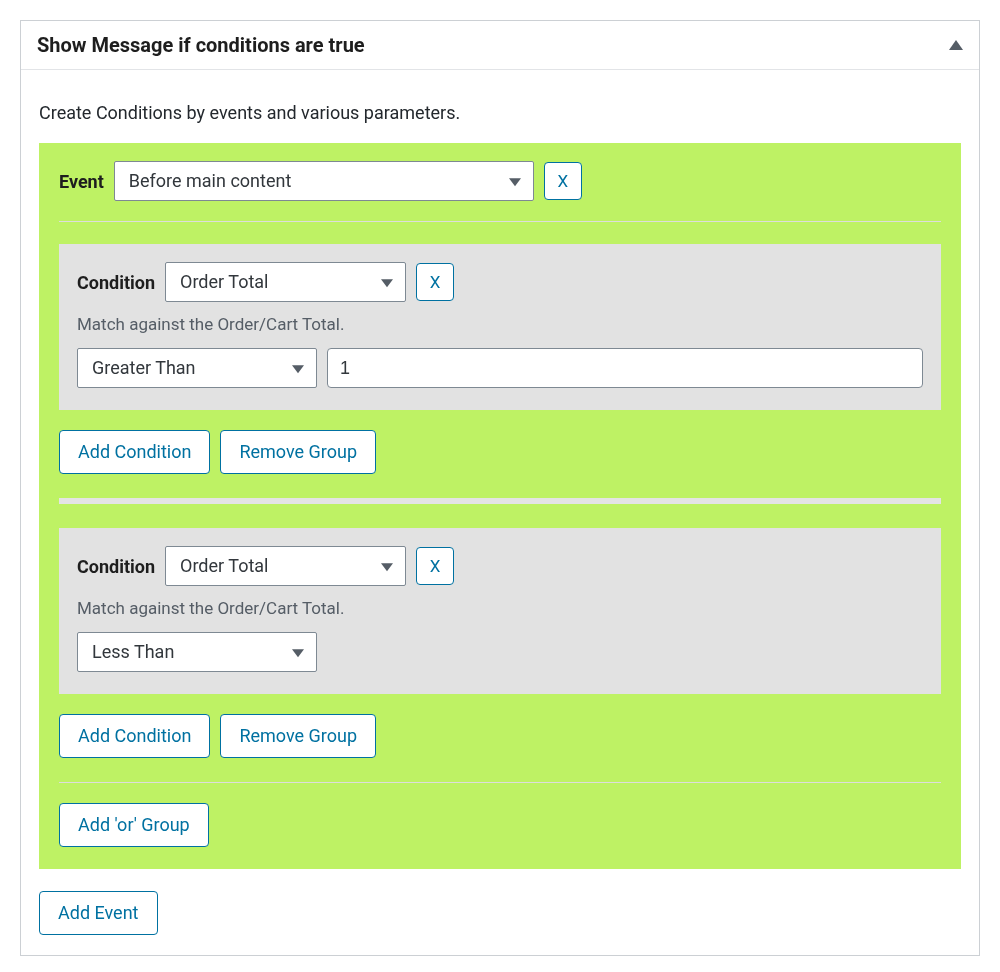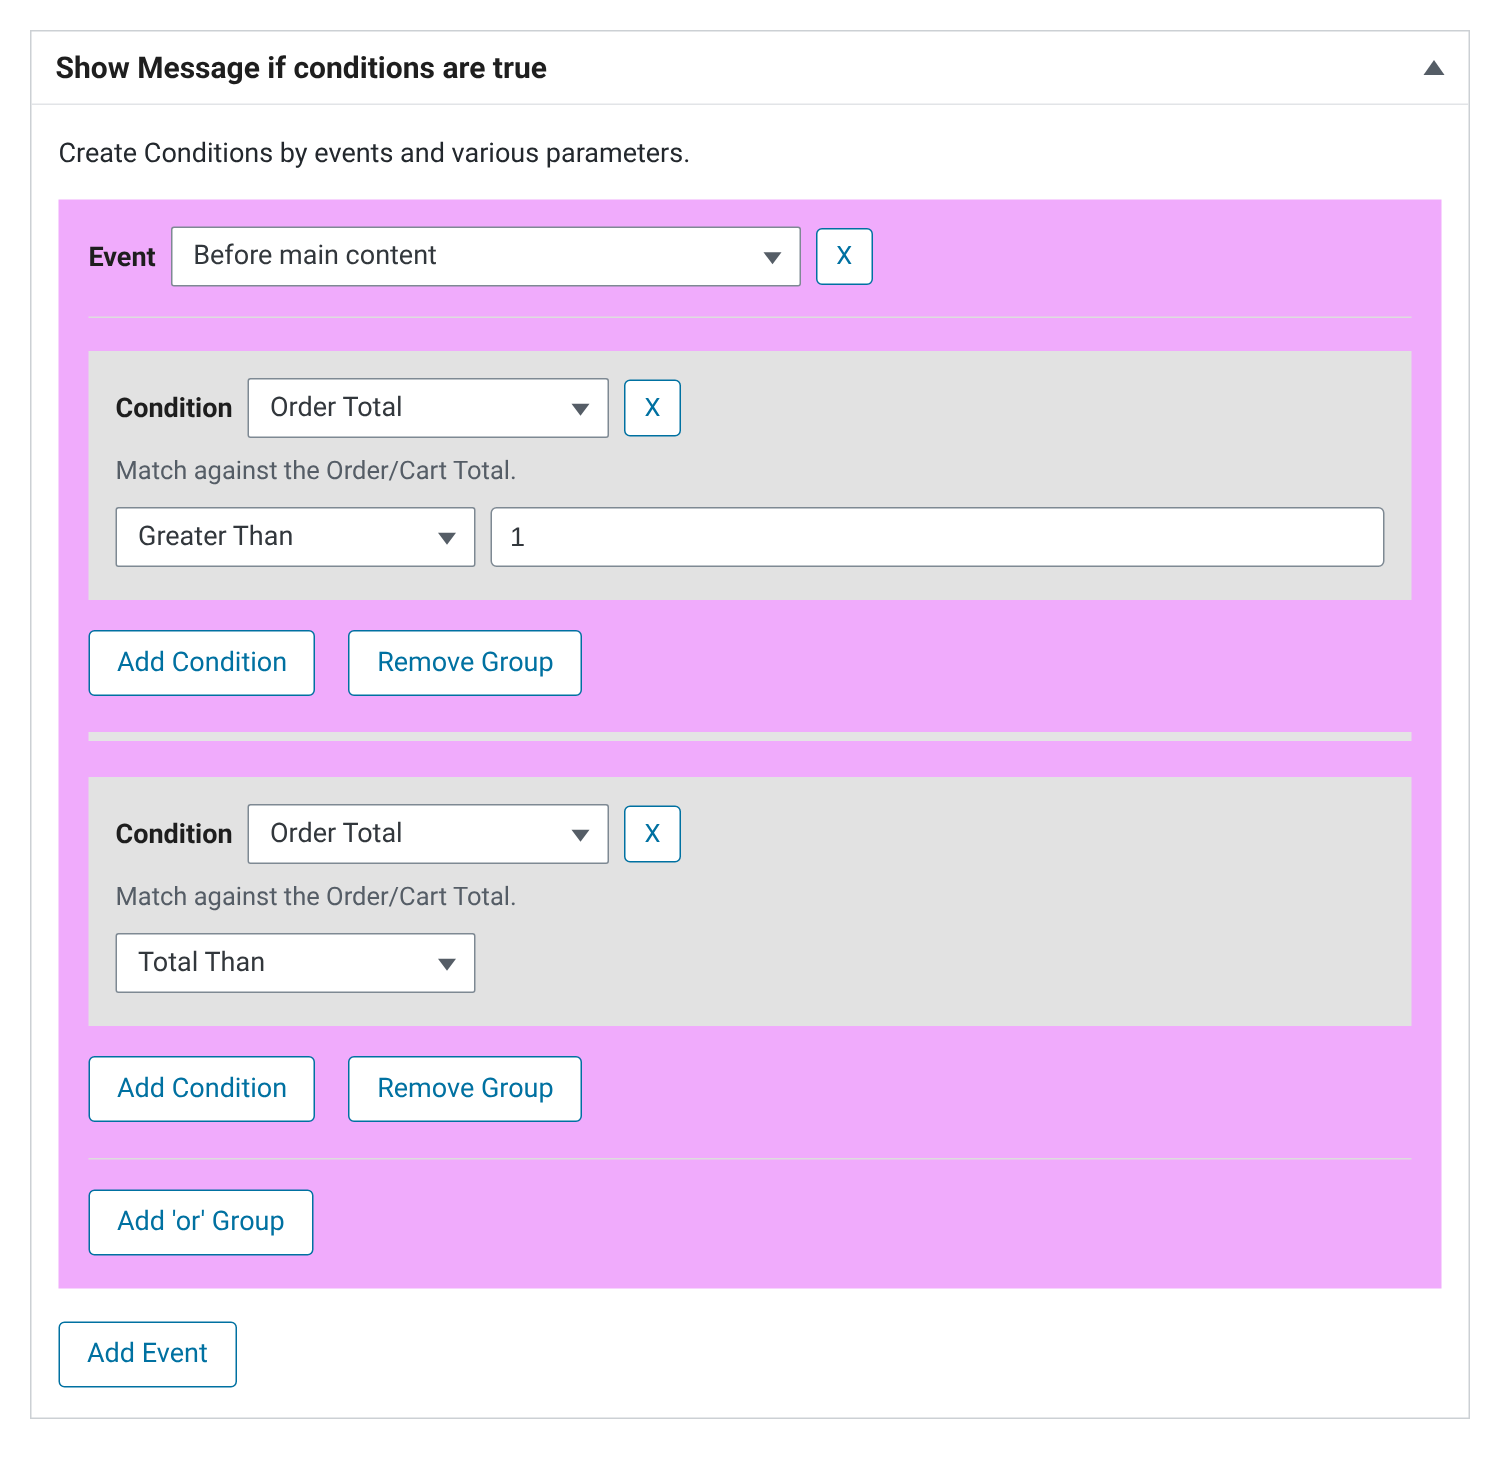--- a/index.html
+++ b/index.html
@@ -40,7 +40,7 @@
   .intro {
     font-size: 18px;
     color: #23282d;
-    margin: 6px 0 20px 0;
+    margin: 16px 0 20px 0;
   }
   .event-block {
     background: #f0abfc;

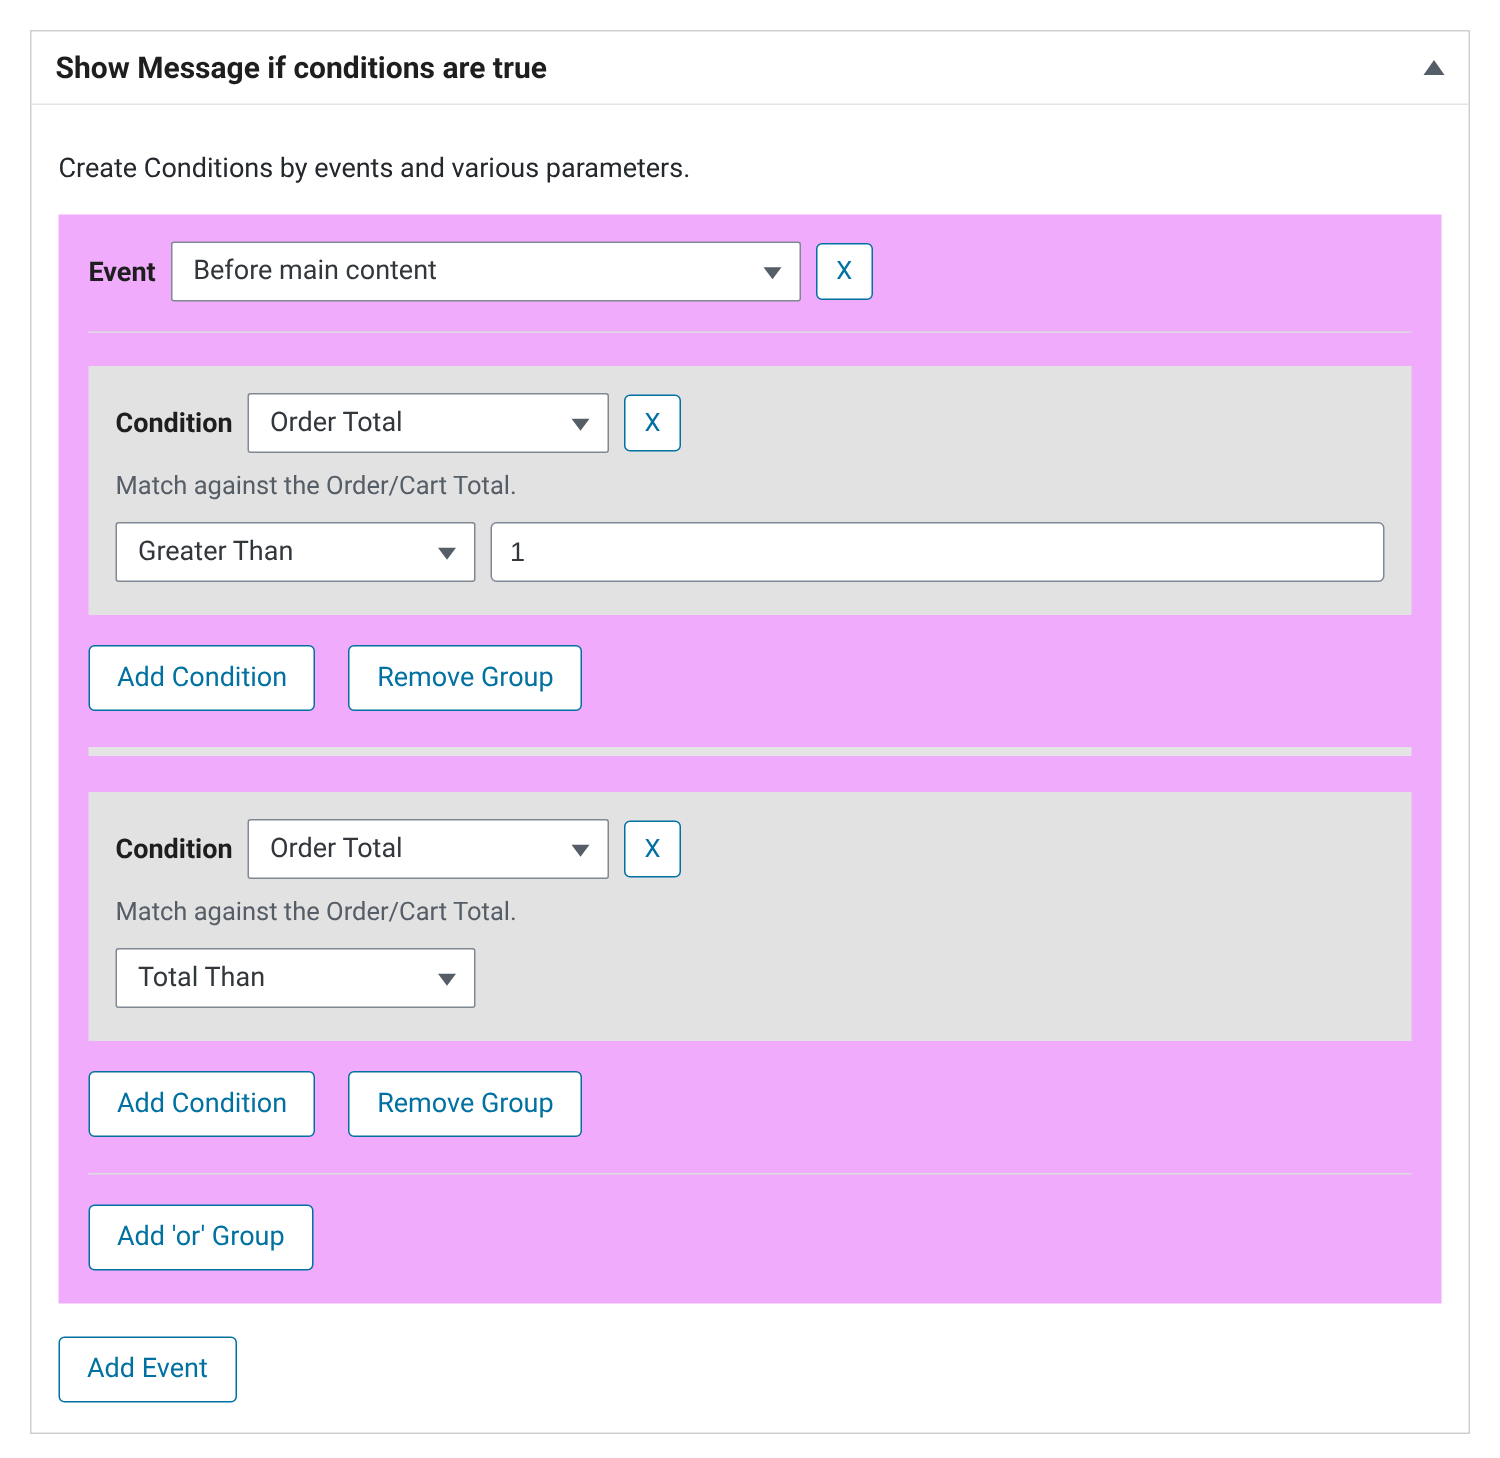--- a/index.html
+++ b/index.html
@@ -43,7 +43,7 @@
     margin: 16px 0 20px 0;
   }
   .event-block {
-    background: #f0abfc;
+    background: #bef264;
     padding: 18px 20px 0 20px;
   }
   .row {

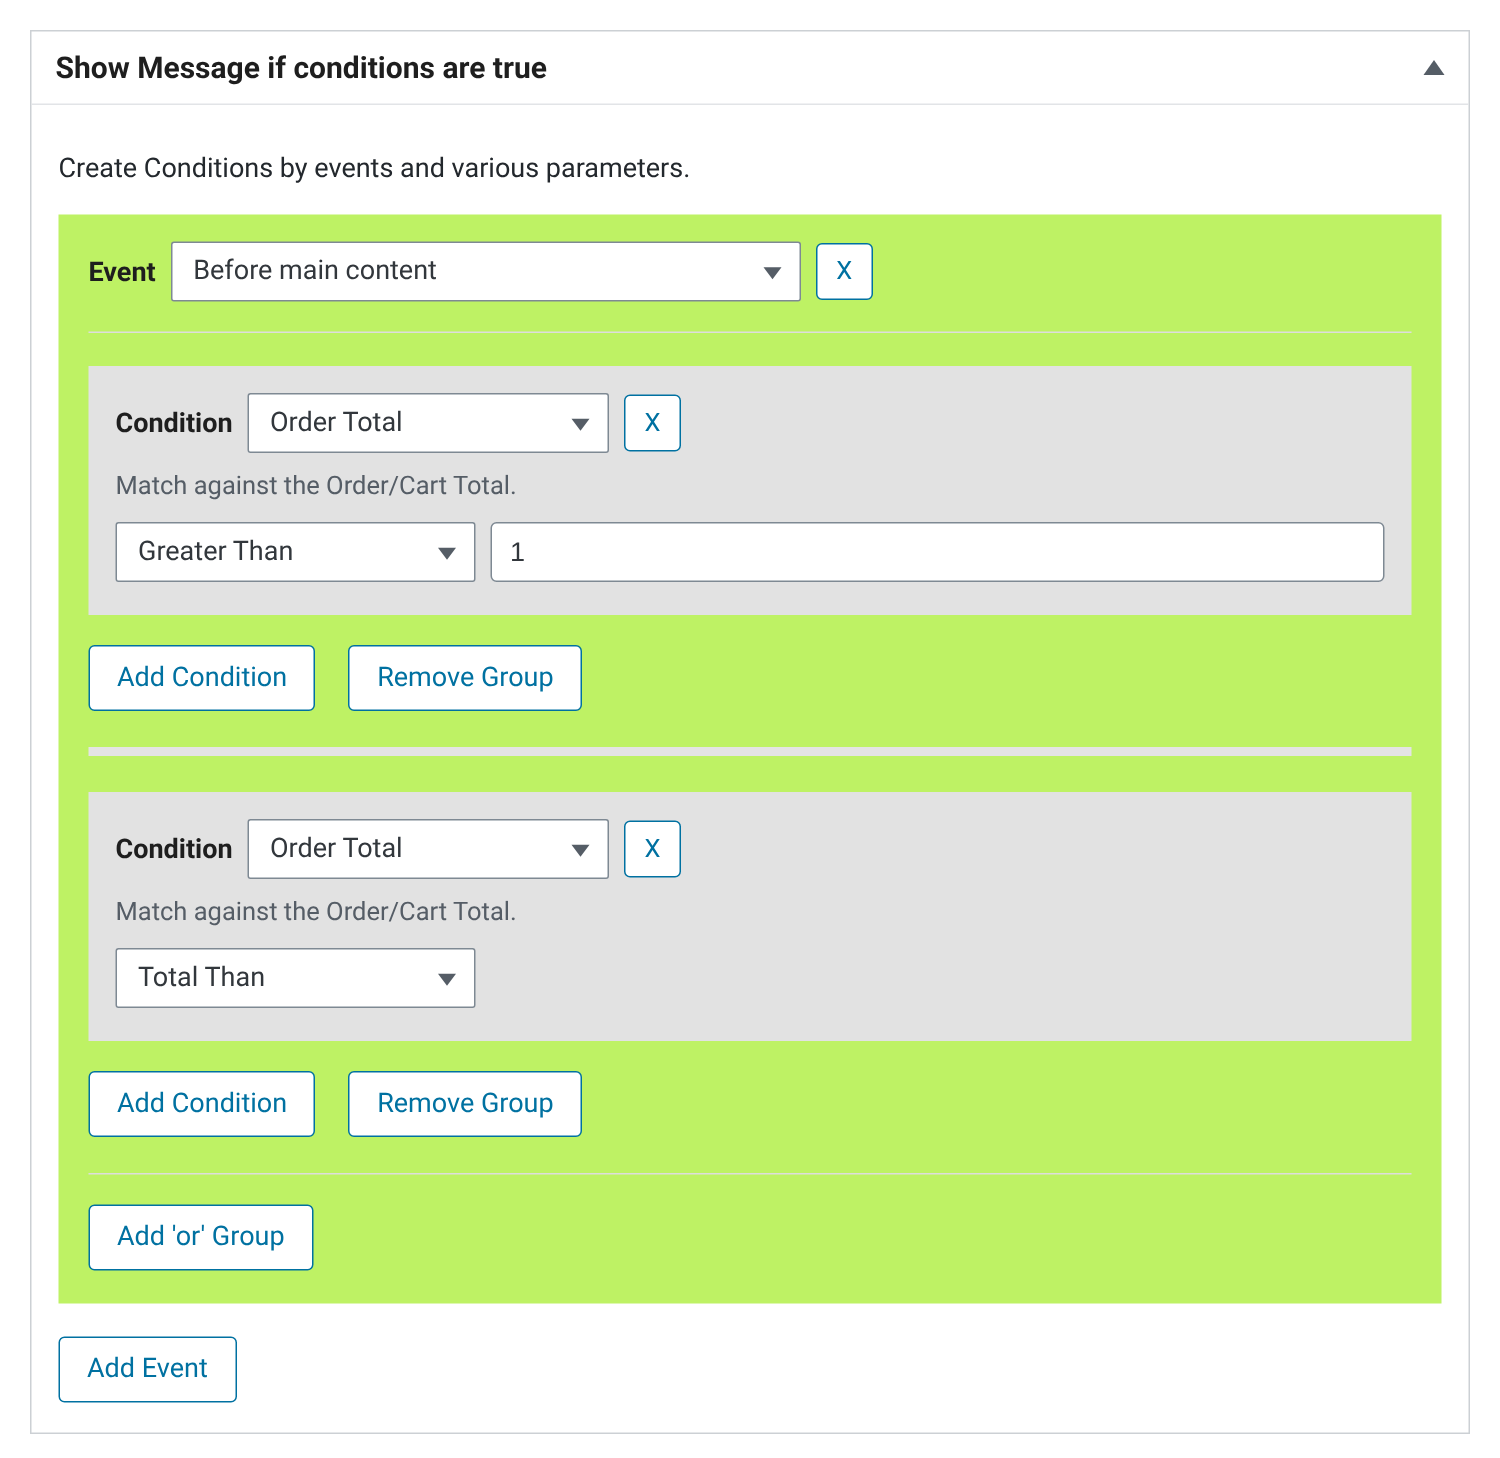--- a/index.html
+++ b/index.html
@@ -143,7 +143,7 @@
   }
   .btn-row {
     display: flex;
-    gap: 22px;
+    gap: 10px;
     margin-top: 20px;
   }
   .bottom-btn-row {

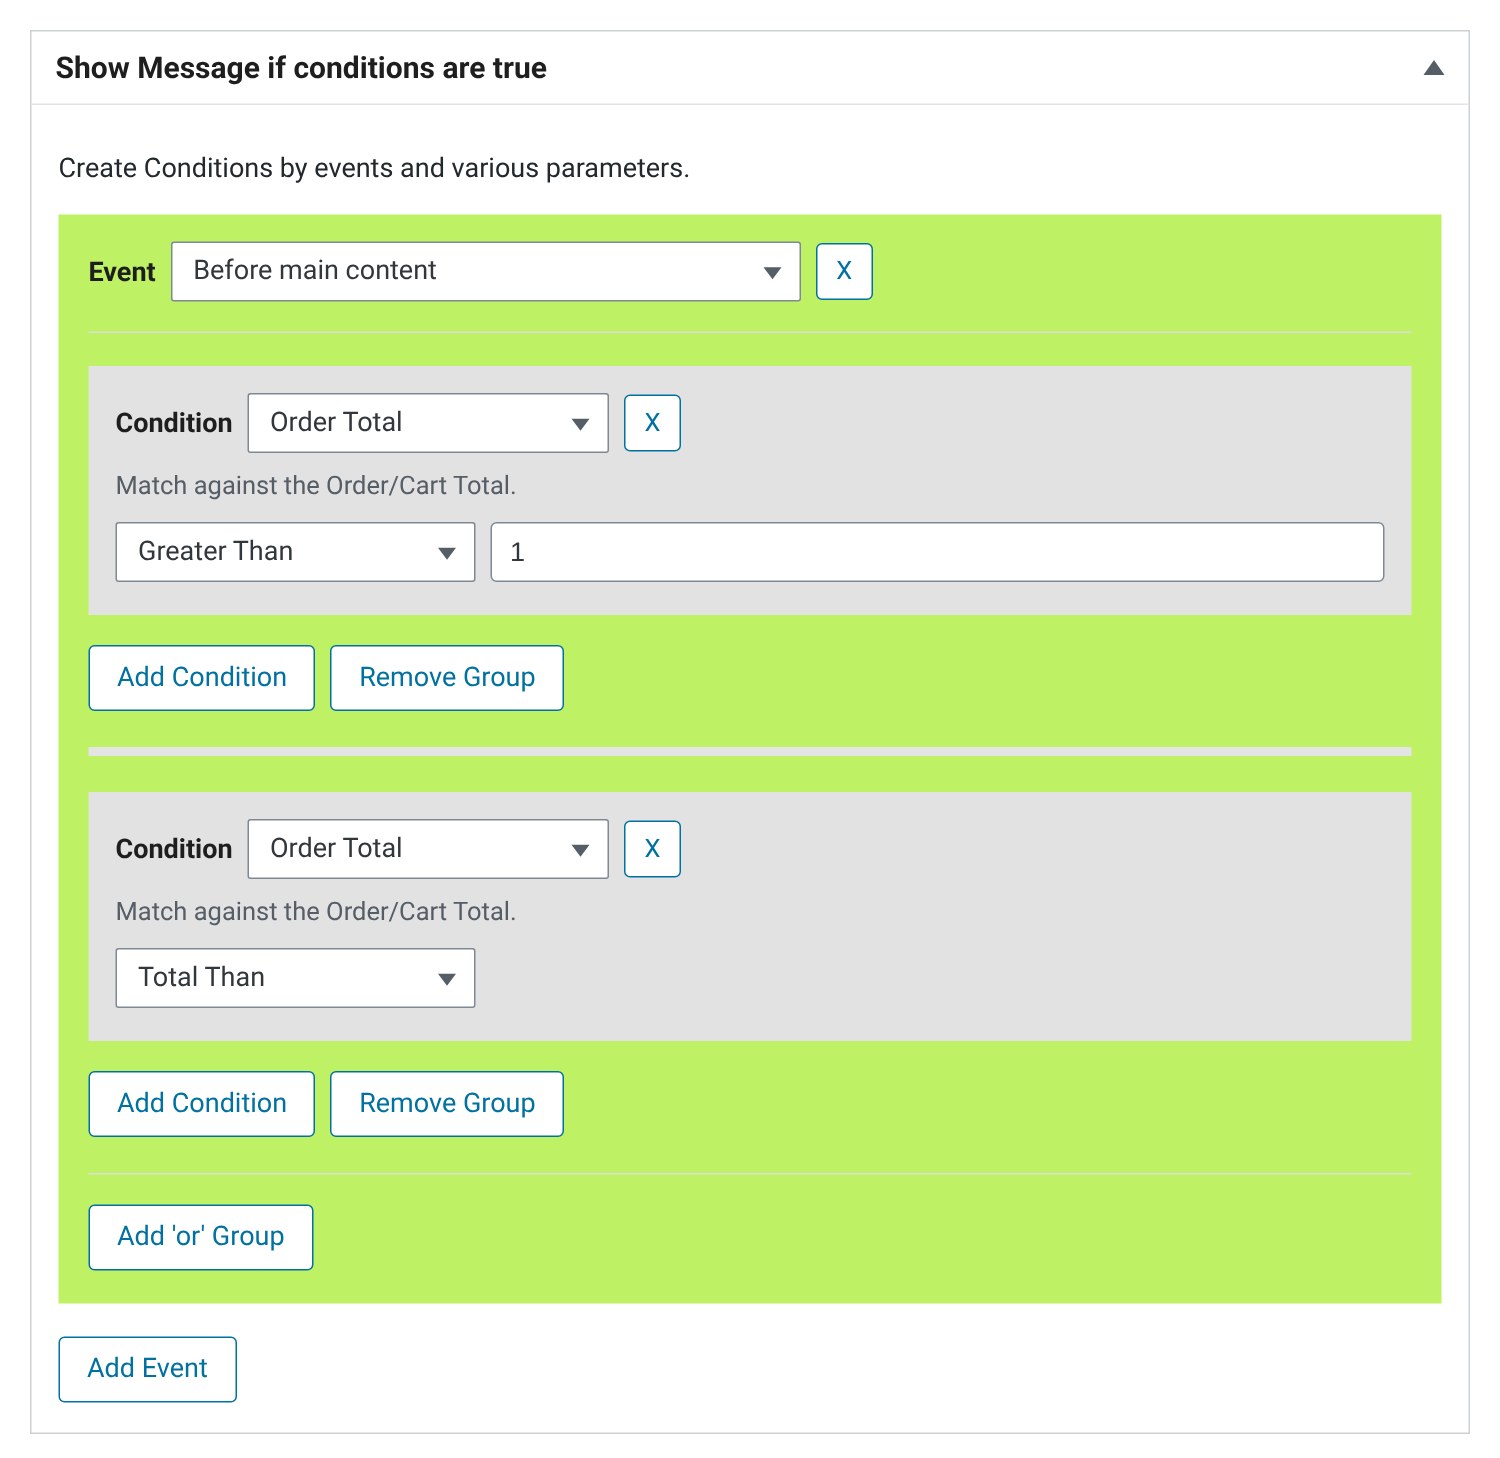--- a/index.html
+++ b/index.html
@@ -202,7 +202,7 @@
         </div>
         <div class="cond-desc">Match against the Order/Cart Total.</div>
         <div class="row">
-          <span class="select op">Total Than</span>
+          <span class="select op">Less Than</span>
         </div>
       </div>
 

